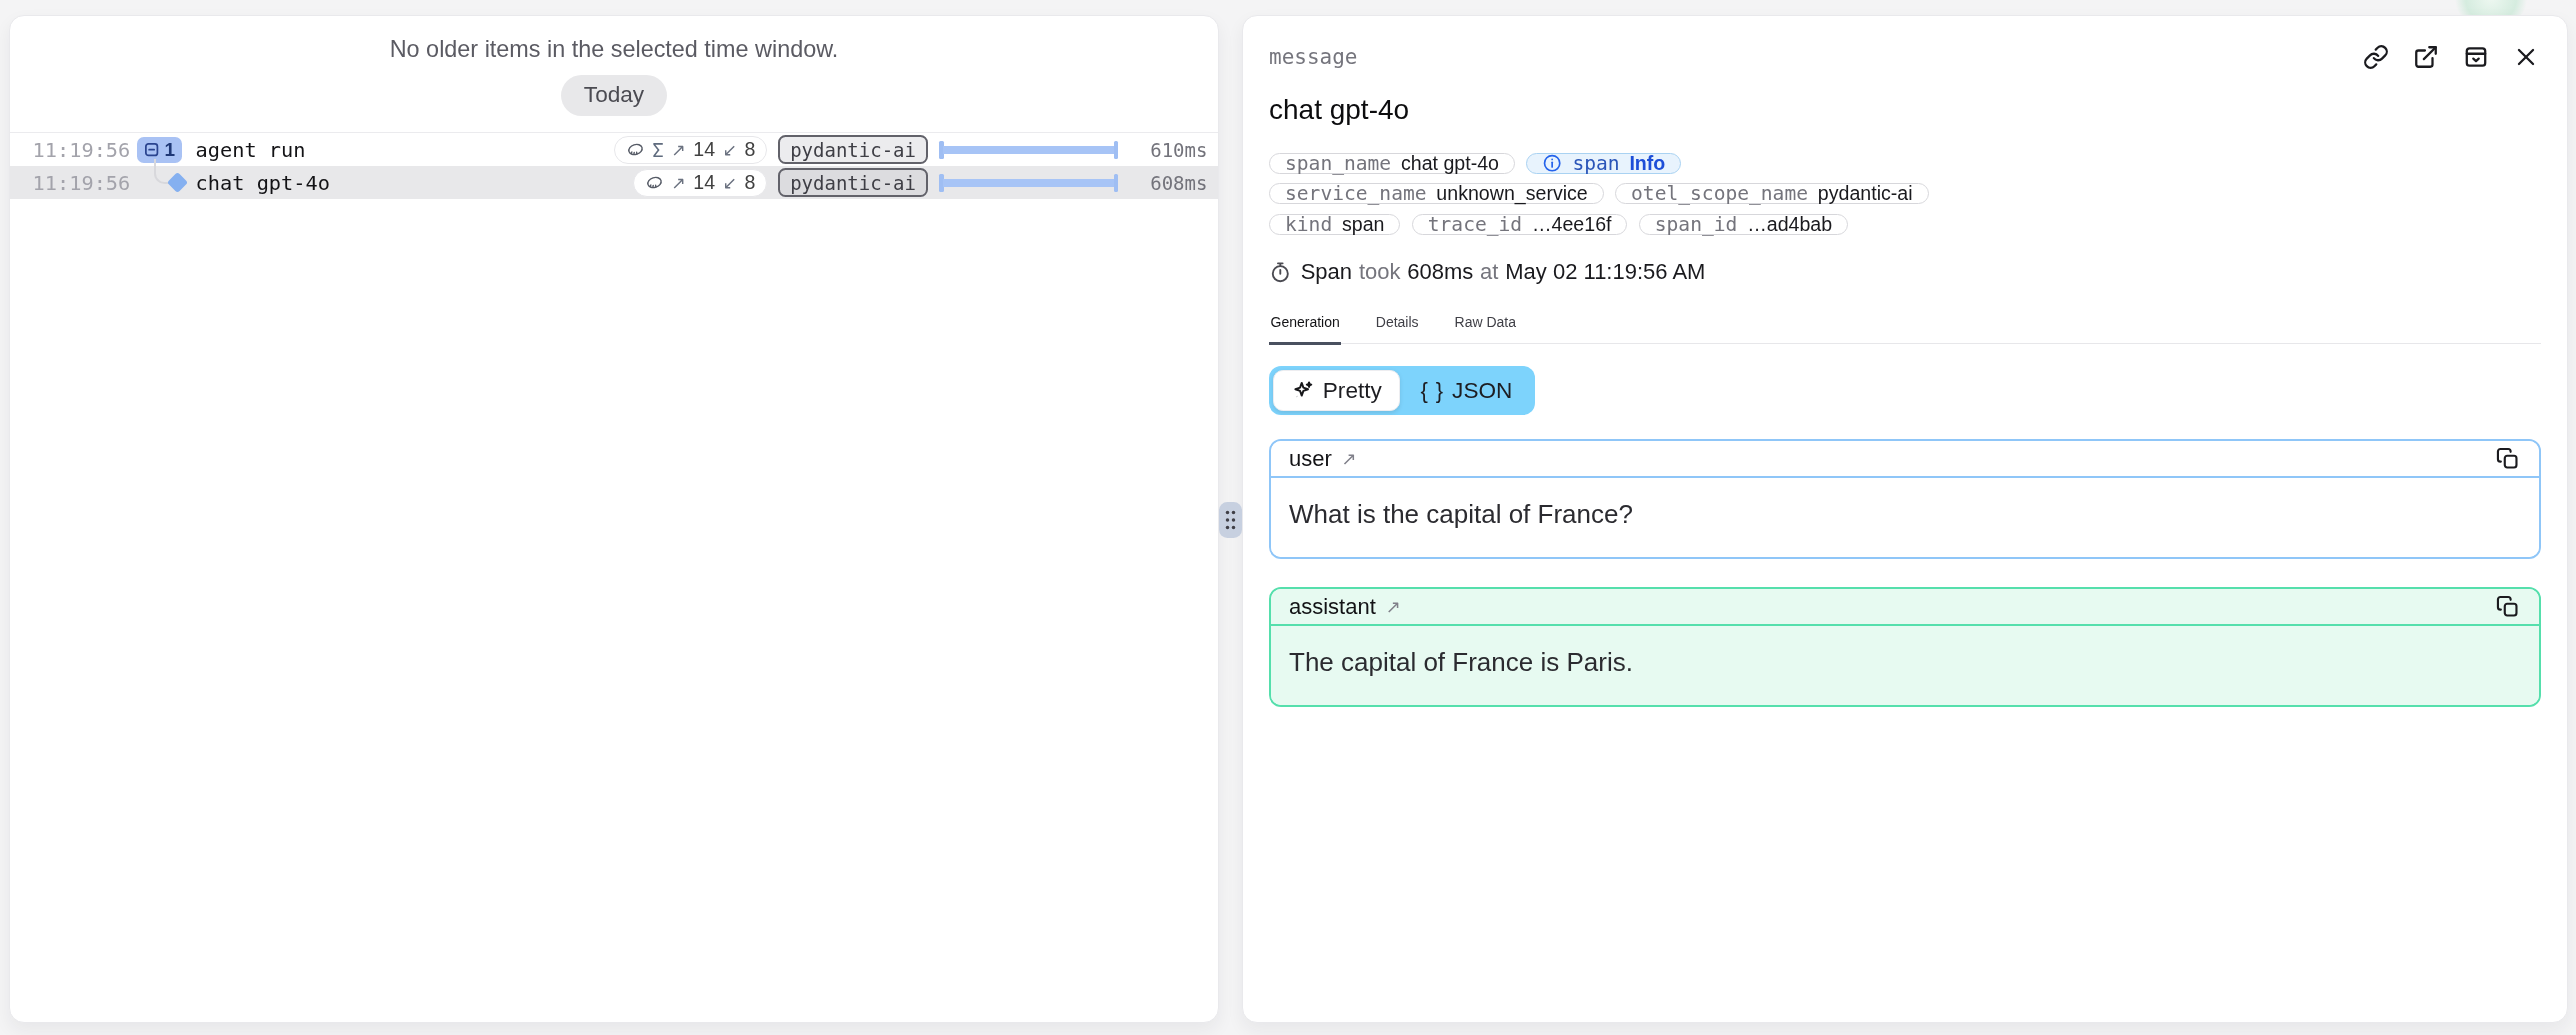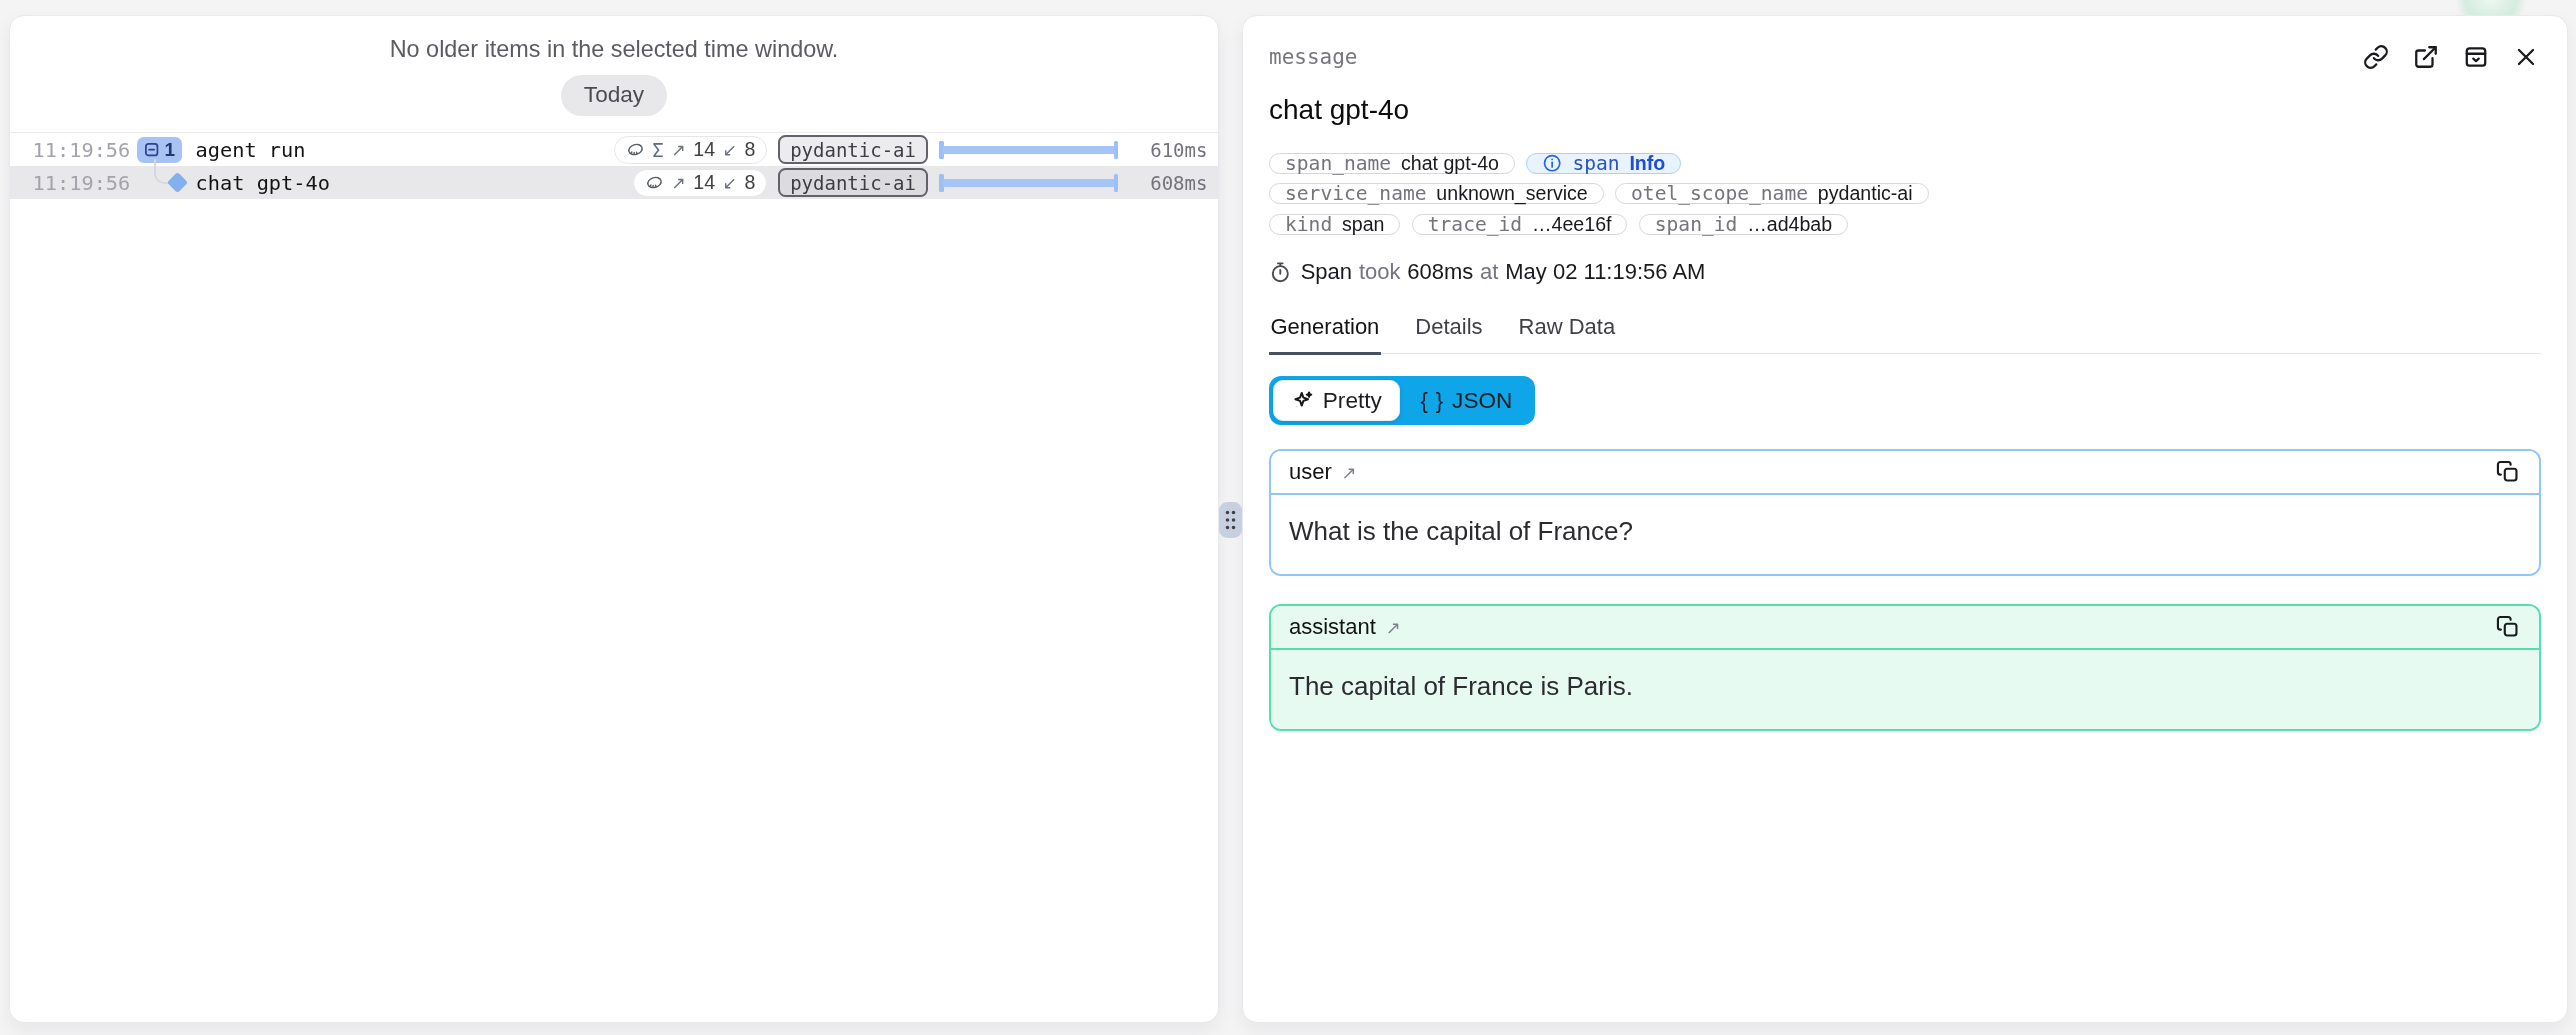--- a/index.html
+++ b/index.html
@@ -111,7 +111,7 @@
 
   .tabs-wrap { margin:29px 26px 0; border-bottom:1.5px solid #e7e7ea; display:flex; gap:33px; }
   .tab {
-    font-size:22px; color:#3f3f46; padding:0 1.5px 12px;
+    font-size:14px; color:#3f3f46; padding:0 1.5px 12px;
     border-bottom:3.8px solid transparent; margin-bottom:-2.3px; cursor:pointer;
   }
   .tab.active { color:#131316; border-bottom-color:#49505f; }

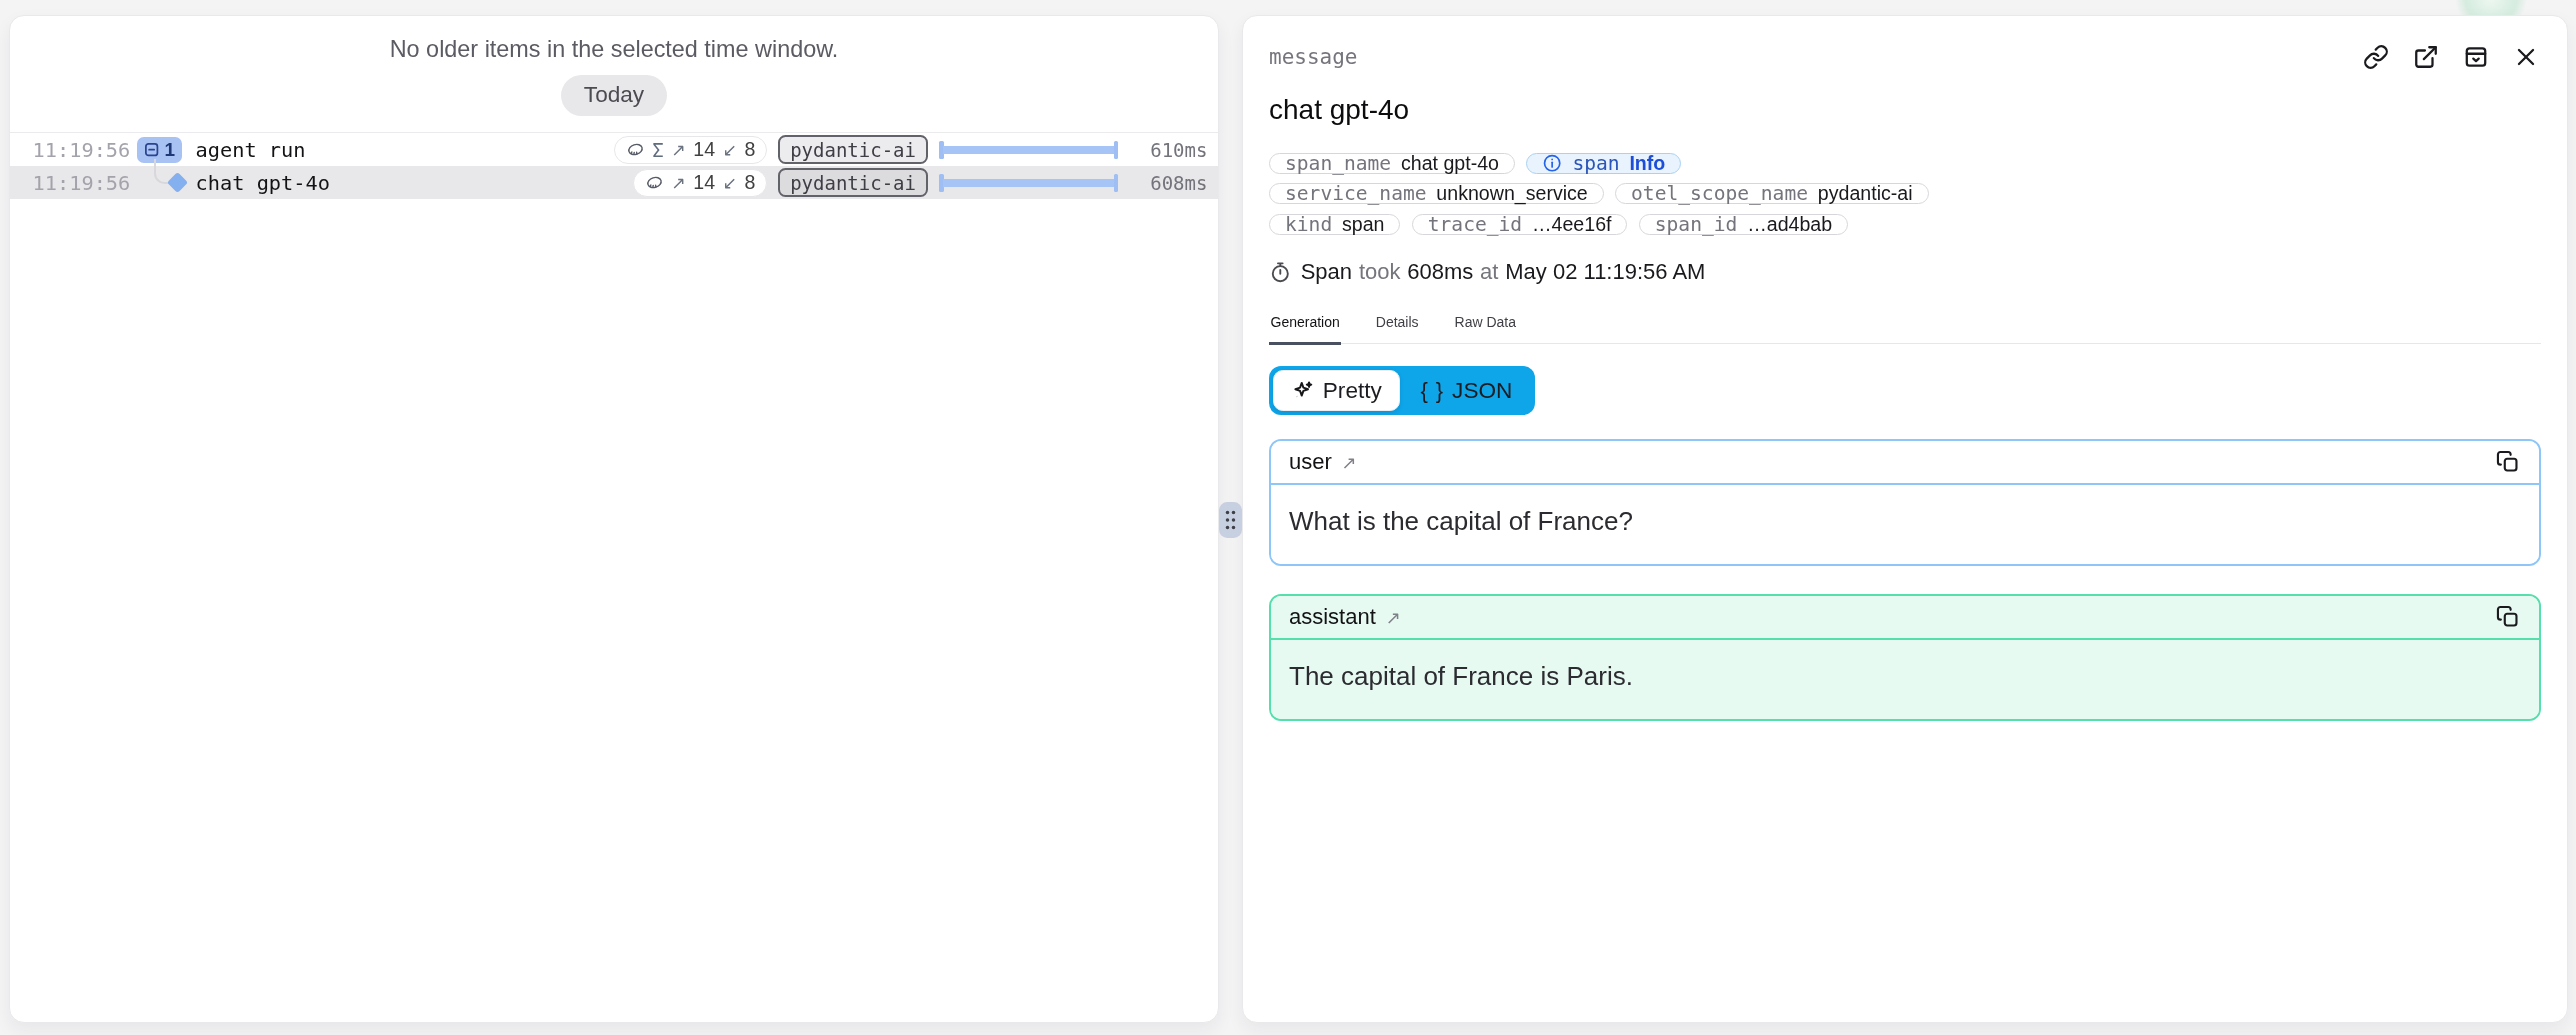--- a/index.html
+++ b/index.html
@@ -117,7 +117,7 @@
   .tab.active { color:#131316; border-bottom-color:#49505f; }
 
   .view-toggle {
-    margin:22.6px 0 0 26px; display:inline-flex; background:#0ea5e9;
+    margin:22.6px 0 0 26px; display:inline-flex; background:#7dd3fc;
     border-radius:12px; padding:3.8px; gap:1.5px;
   }
   .toggle-btn {

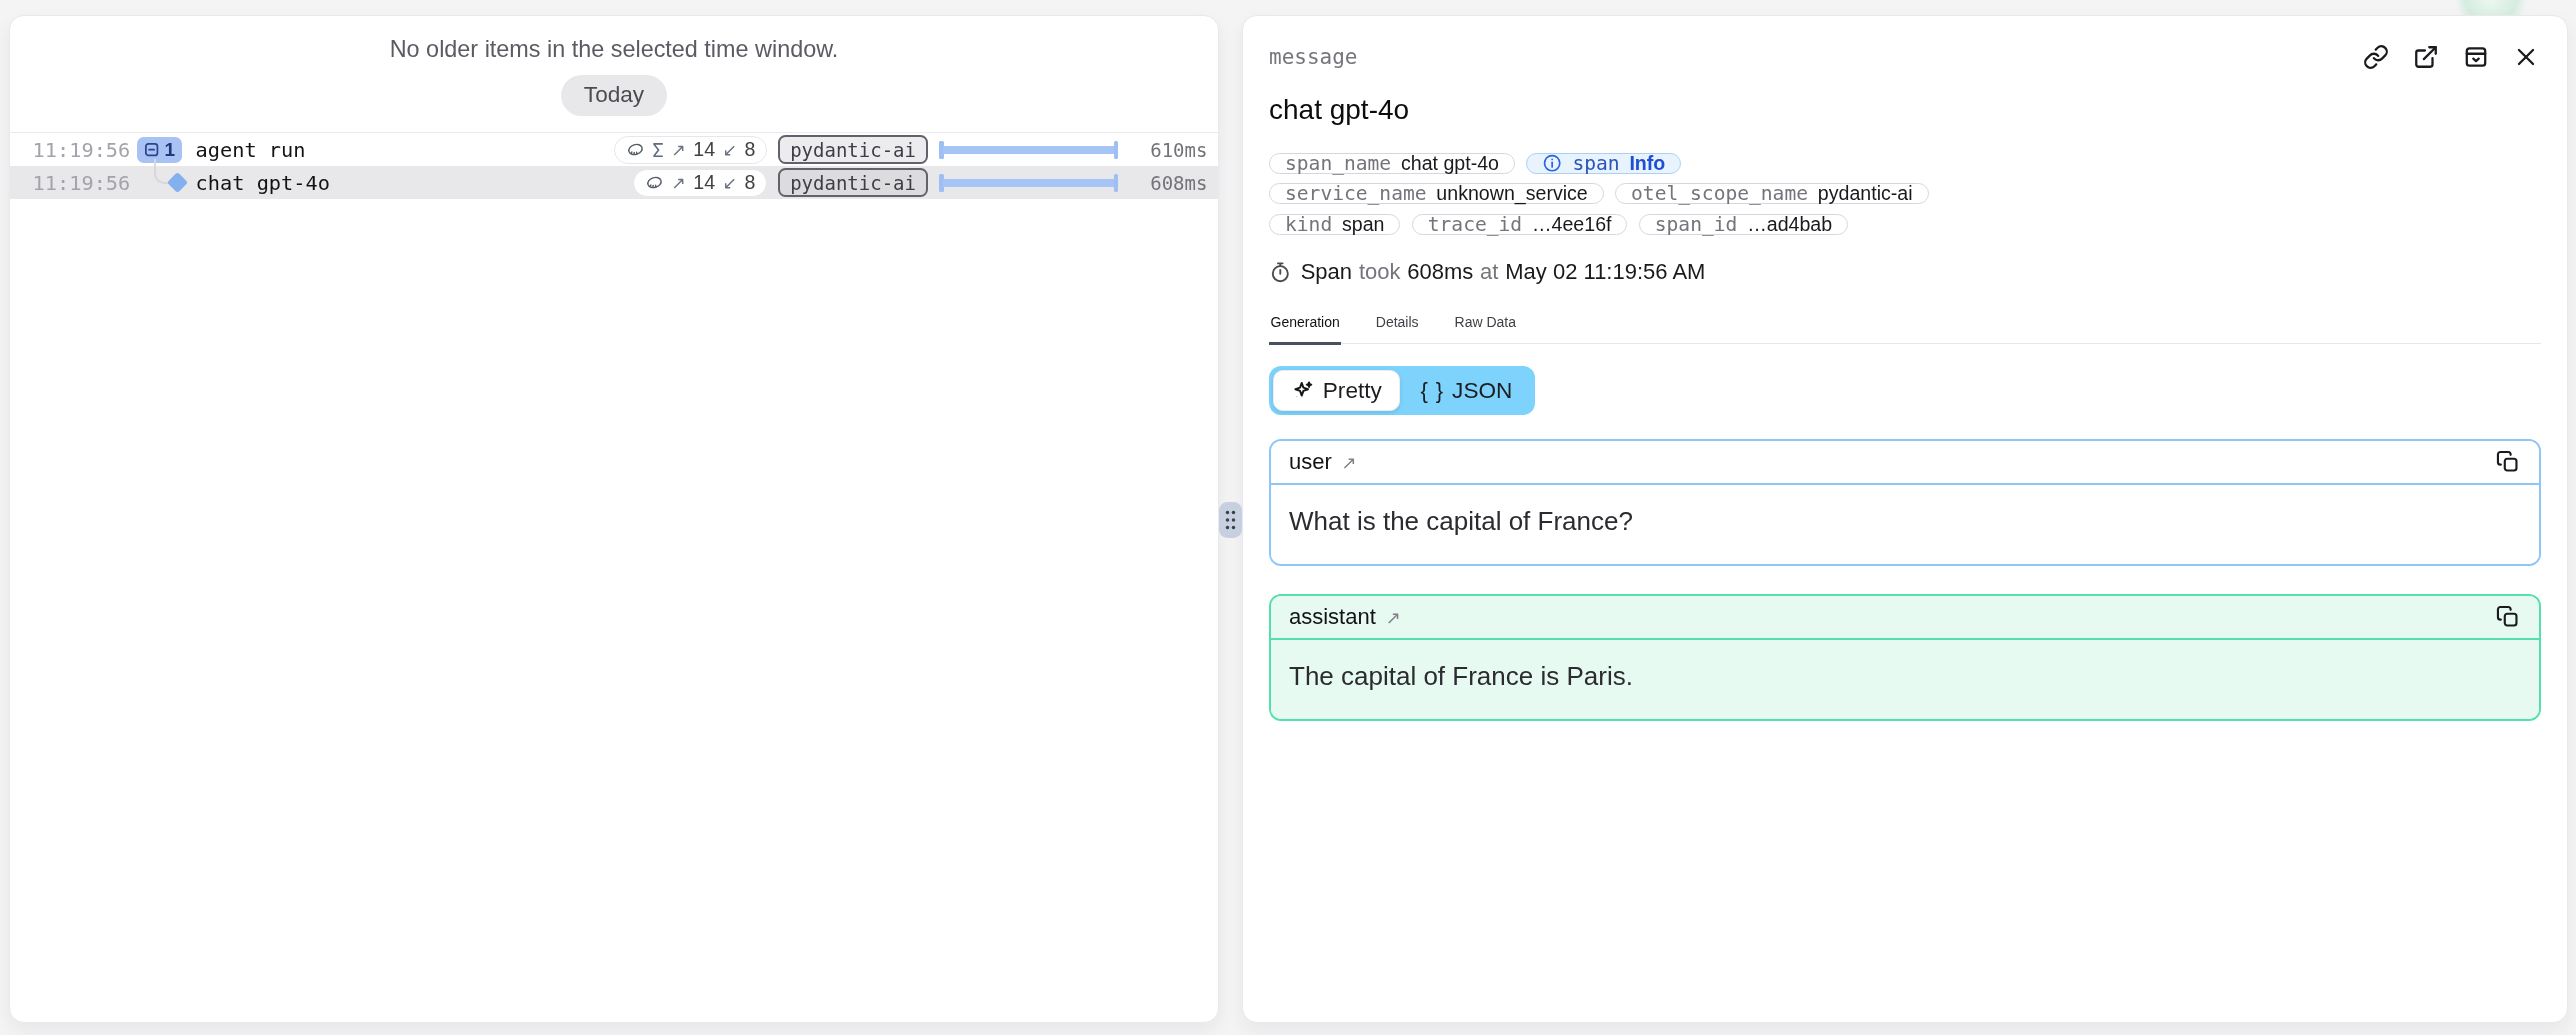--- a/index.html
+++ b/index.html
@@ -135,7 +135,7 @@
   .msg-card.assistant { margin-top:28px; border:2.3px solid #55dfac; }
   .msg-card.assistant .card-head, .msg-card.assistant .card-body { background:#e7faf1; }
   .msg-card.assistant .card-head { border-bottom:2.3px solid #55dfac; }
-  .card-head { height:44px; display:flex; align-items:center; padding:0 18px; }
+  .card-head { height:37px; display:flex; align-items:center; padding:0 18px; }
   .role-label { font-size:22px; font-weight:500; color:#131316; cursor:pointer; }
   .role-arrow { margin-left:9.8px; font-size:18px; color:#80808a; }
   .copy-btn { margin-left:auto; width:27px; height:27px; display:flex; align-items:center; justify-content:center; cursor:pointer; }

